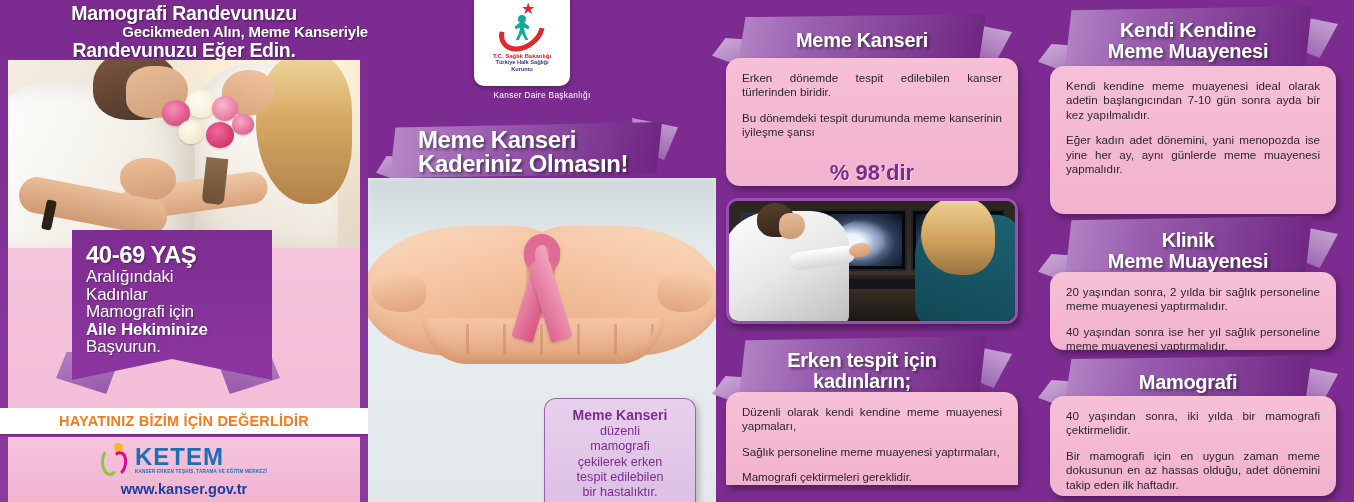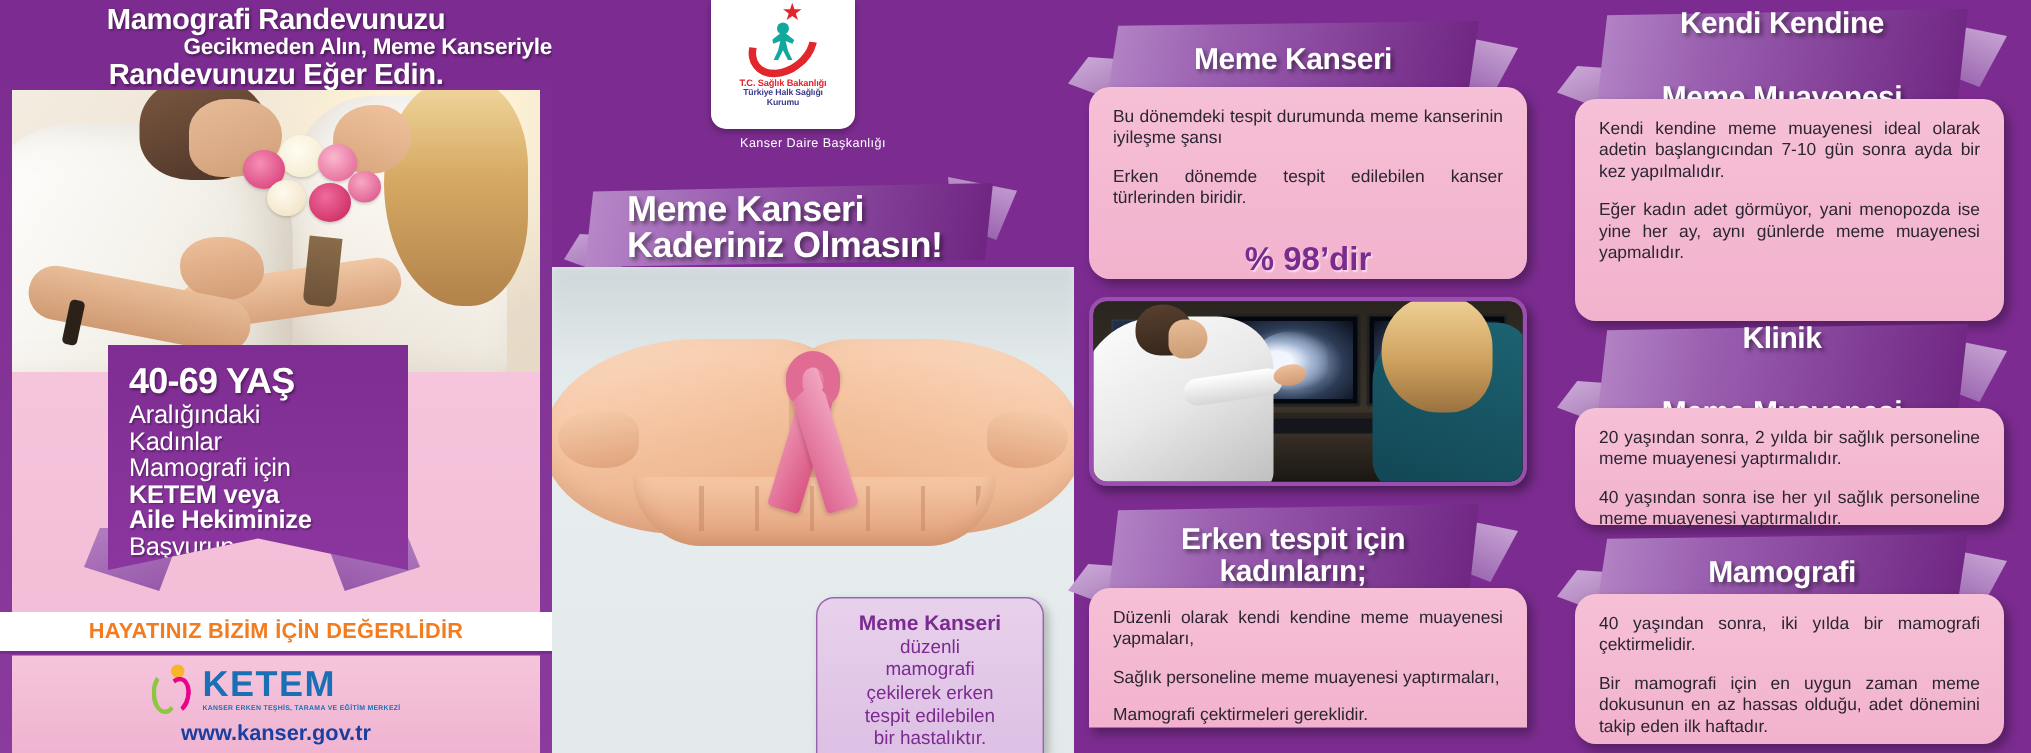--- a/index.html
+++ b/index.html
@@ -206,7 +206,7 @@
   .bn-txt .bl { font-size:20px; font-weight:bold; line-height:21px; letter-spacing:-.3px; }
   .banner.tall { height:70px; }
   .banner.tall .bn-back { height:70px; }
-  .banner.tall .bn-txt { height:70px;justify-content:space-between; }
+  .banner.tall .bn-txt { height:70px; }
   .banner.tall .bn-fold-l { top:38px; }
 
   

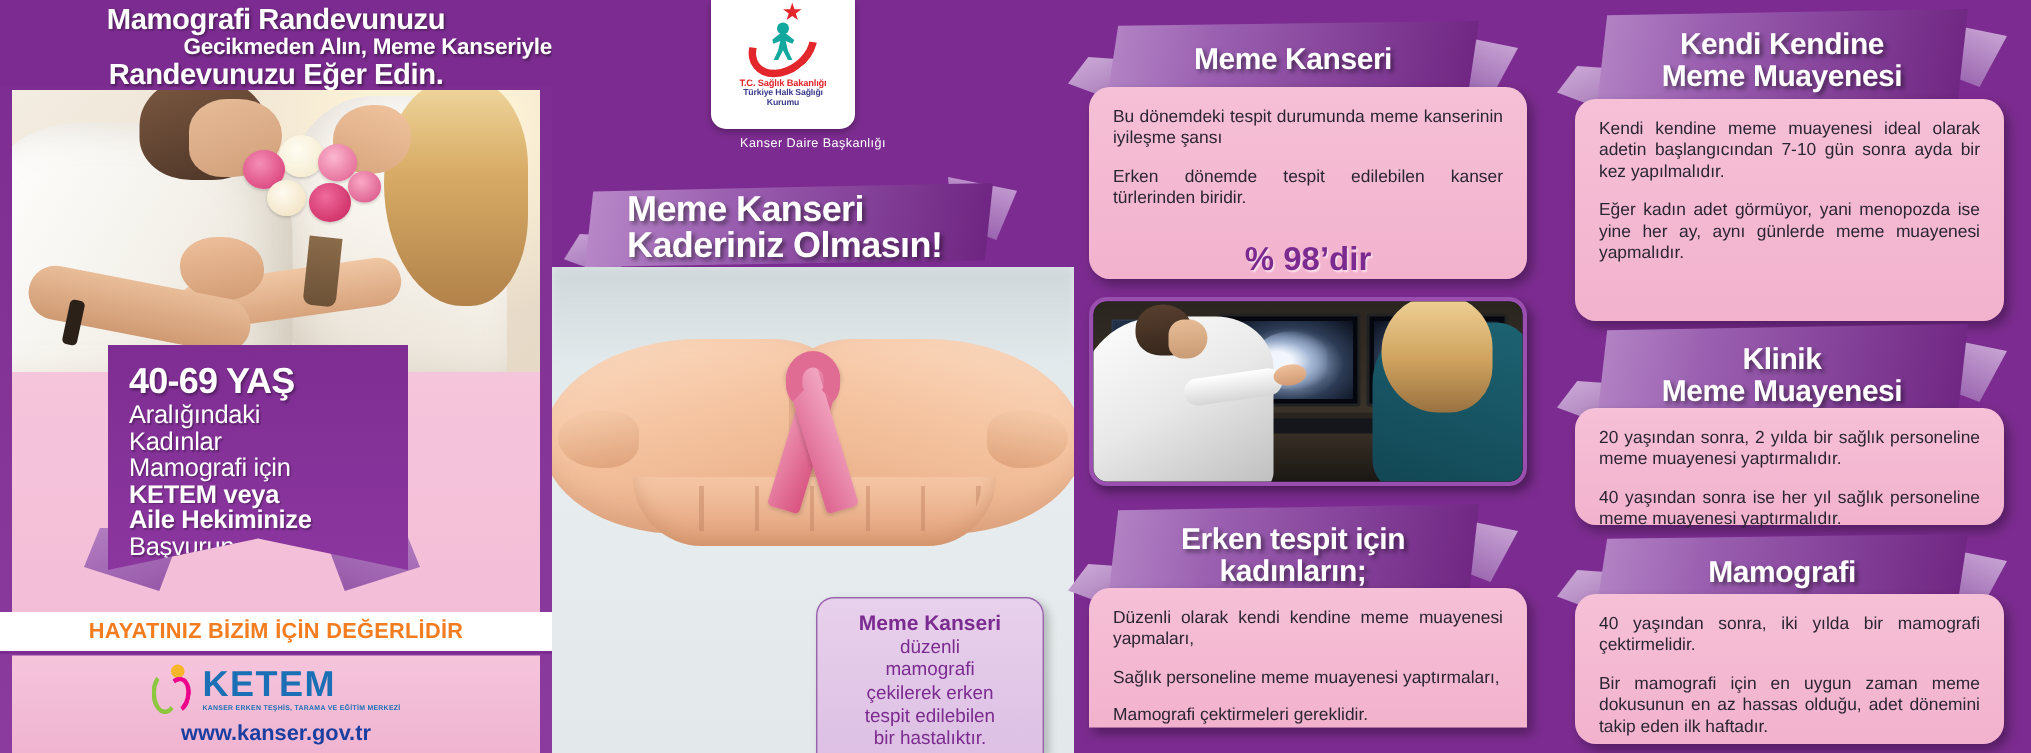--- a/index.html
+++ b/index.html
@@ -399,8 +399,8 @@
     </div>
 
     <div class="pcard" style="left:10px; top:58px; width:292px; height:128px;">
+      <p>Erken dönemde tespit edilebilen kanser türlerinden biridir.</p>
       <p>Bu dönemdeki tespit durumunda meme kanserinin iyileşme şansı</p>
-      <p>Erken dönemde tespit edilebilen kanser türlerinden biridir.</p>
       <div class="pct-big">% 98’dir</div>
     </div>
 

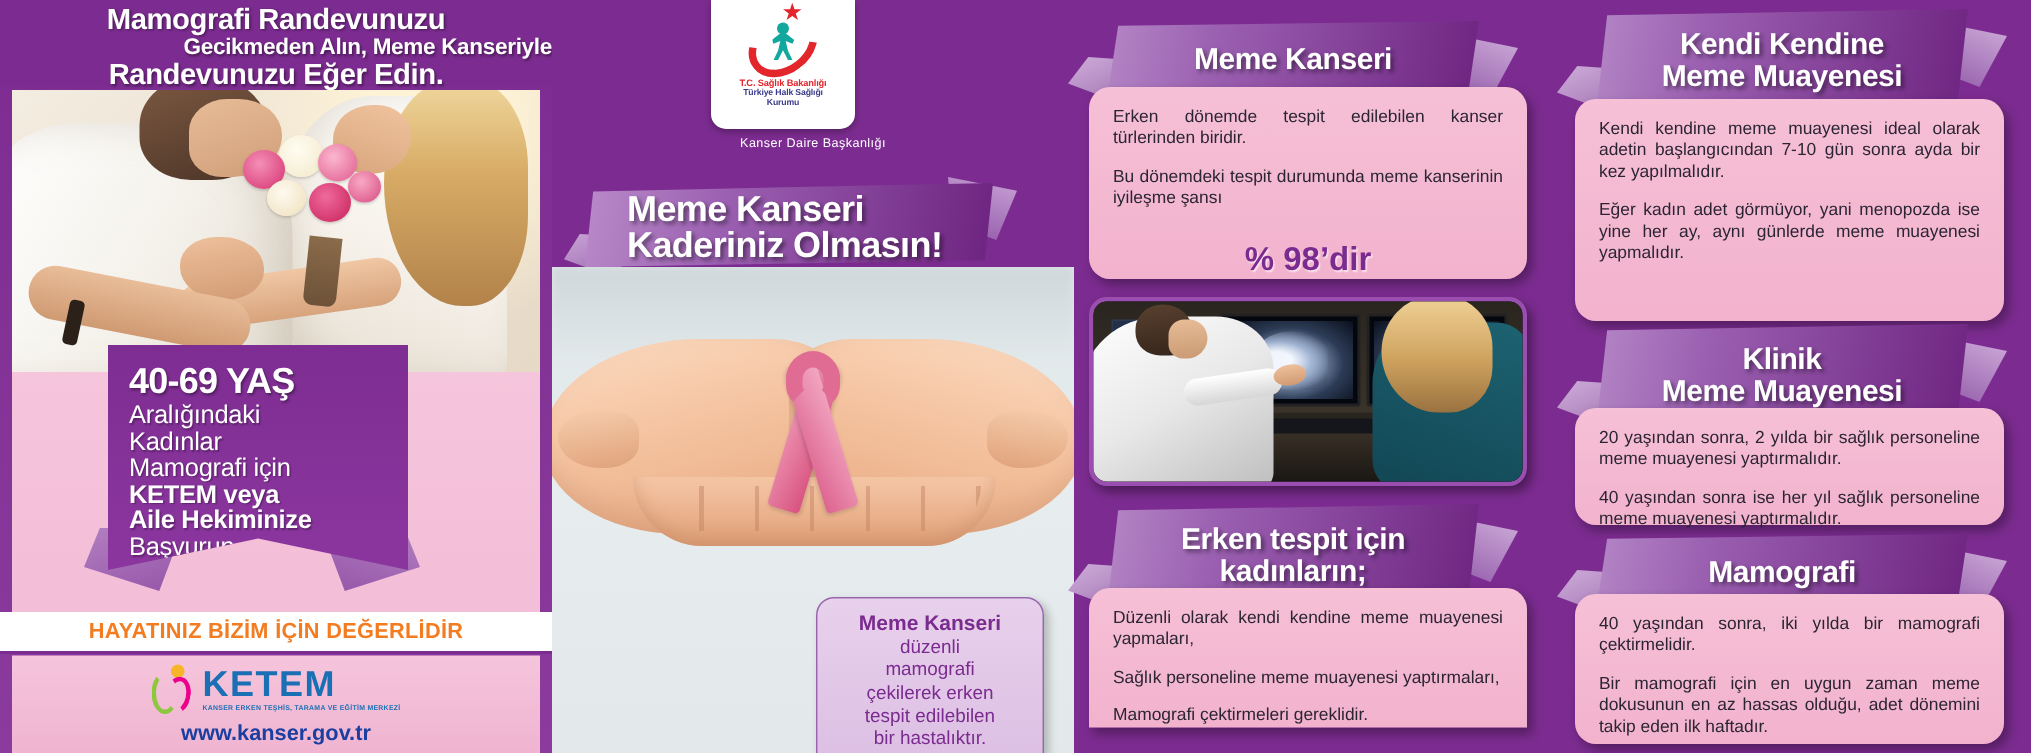--- a/index.html
+++ b/index.html
@@ -463,7 +463,7 @@
 
     <div class="pcard" style="left:14px; top:66px; width:286px; height:148px;">
       <p>Kendi kendine meme muayenesi ideal olarak adetin başlangıcından 7-10 gün sonra ayda bir kez yapılmalıdır.</p>
-      <p>Eğer kadın adet görmüyor, yani menopozda ise yine her ay, aynı günlerde meme muayenesi yapmalıdır.</p>
+      <p>Eğer kadın adet dönemini, yani menopozda ise yine her ay, aynı günlerde meme muayenesi yapmalıdır.</p>
     </div>
 
     <div class="banner tall" style="left:28px; top:216px; width:248px;">

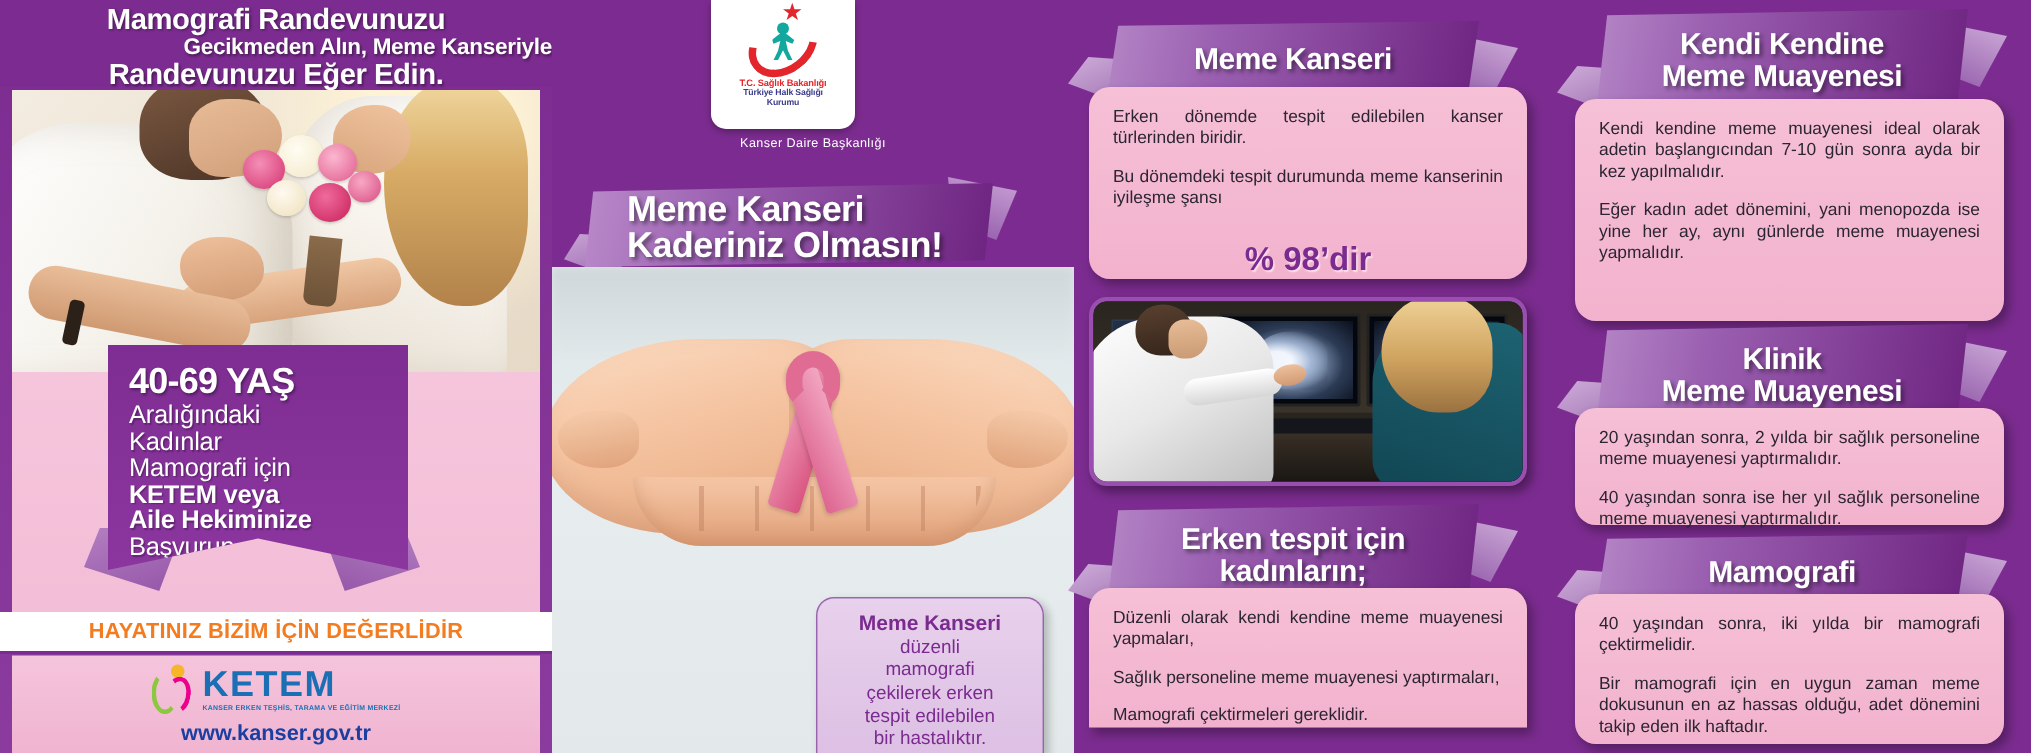--- a/index.html
+++ b/index.html
@@ -310,7 +310,6 @@
       <div class="ln">Aralığındaki</div>
       <div class="ln">Kadınlar</div>
       <div class="ln">Mamografi için</div>
-      <div class="ln b">KETEM veya</div>
       <div class="ln b">Aile Hekiminize</div>
       <div class="ln">Başvurun.</div>
     </div>

